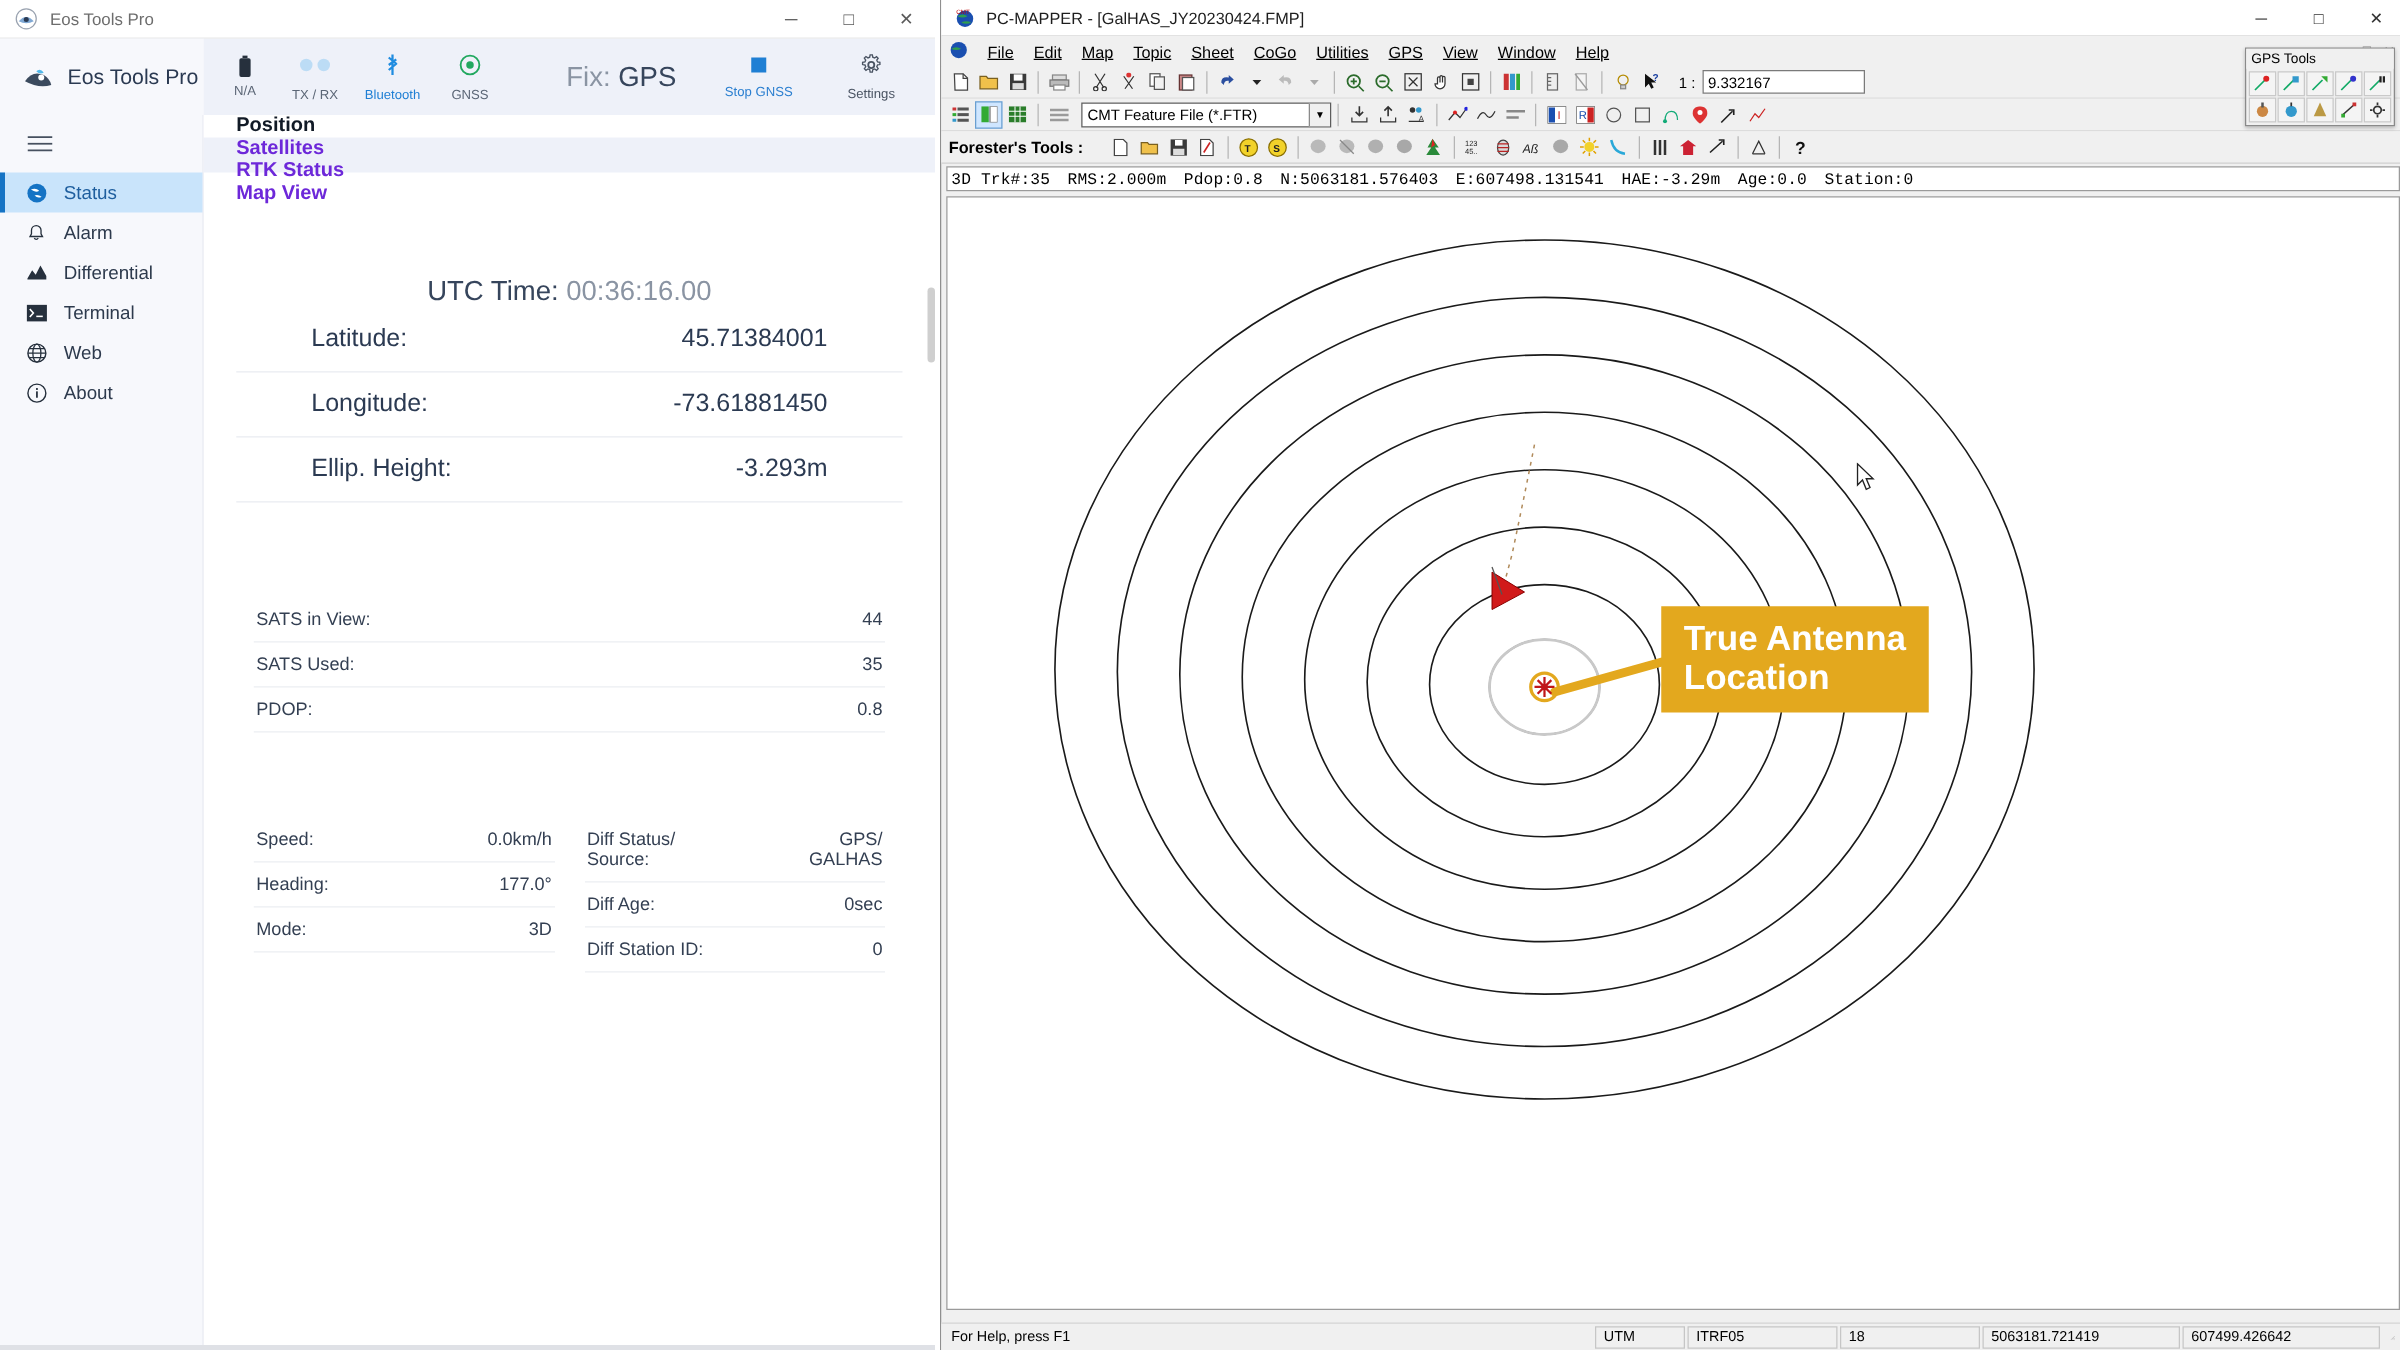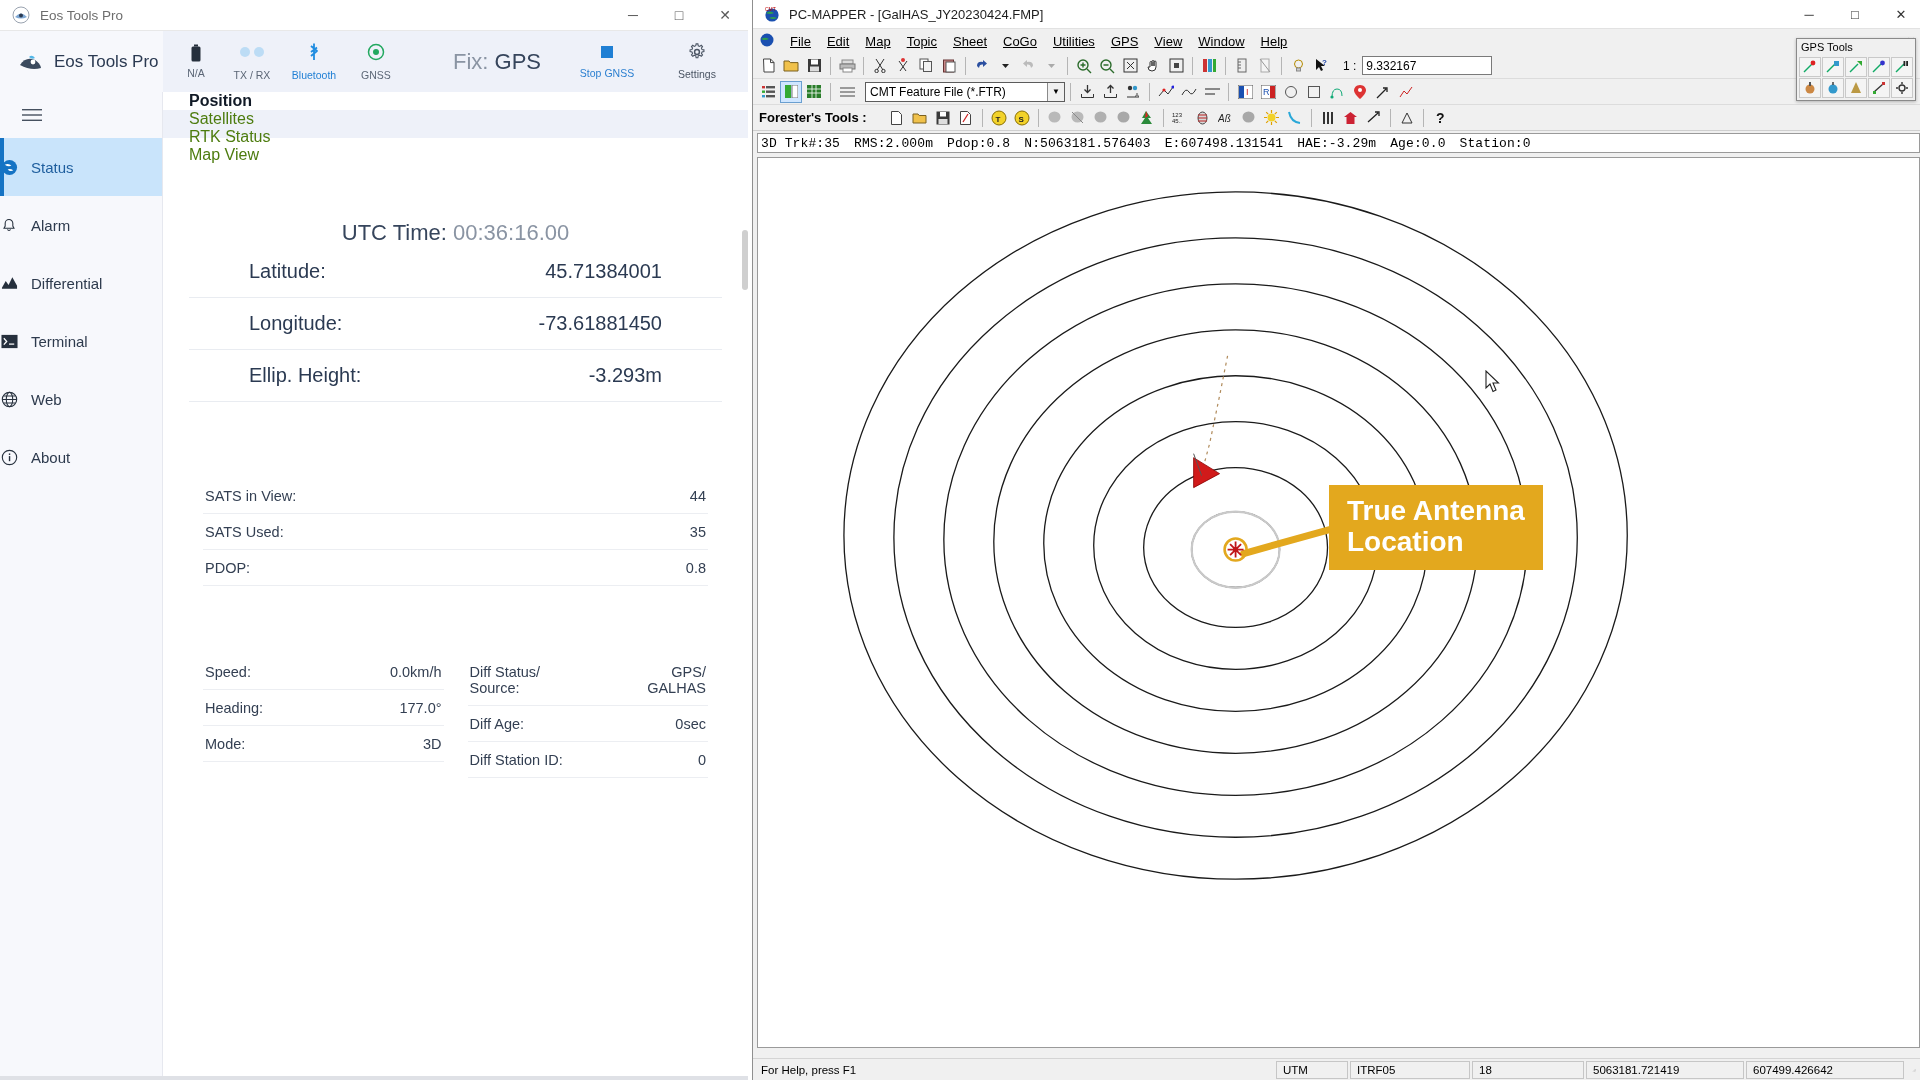--- a/index.html
+++ b/index.html
@@ -77,7 +77,8 @@
   #eos-tabs { height:46px; display:flex; background:#eef1f9;flex-direction:column; }
   .eos-tab {
     padding:0 26px; display:flex; align-items:center; font-size:16px;
-    color:#4d7c0f;
+    color:#6d28d9;
+    font-weight:bold;
   }
   .eos-tab.active { background:#ffffff; color:#111a26; font-weight:bold; }
 

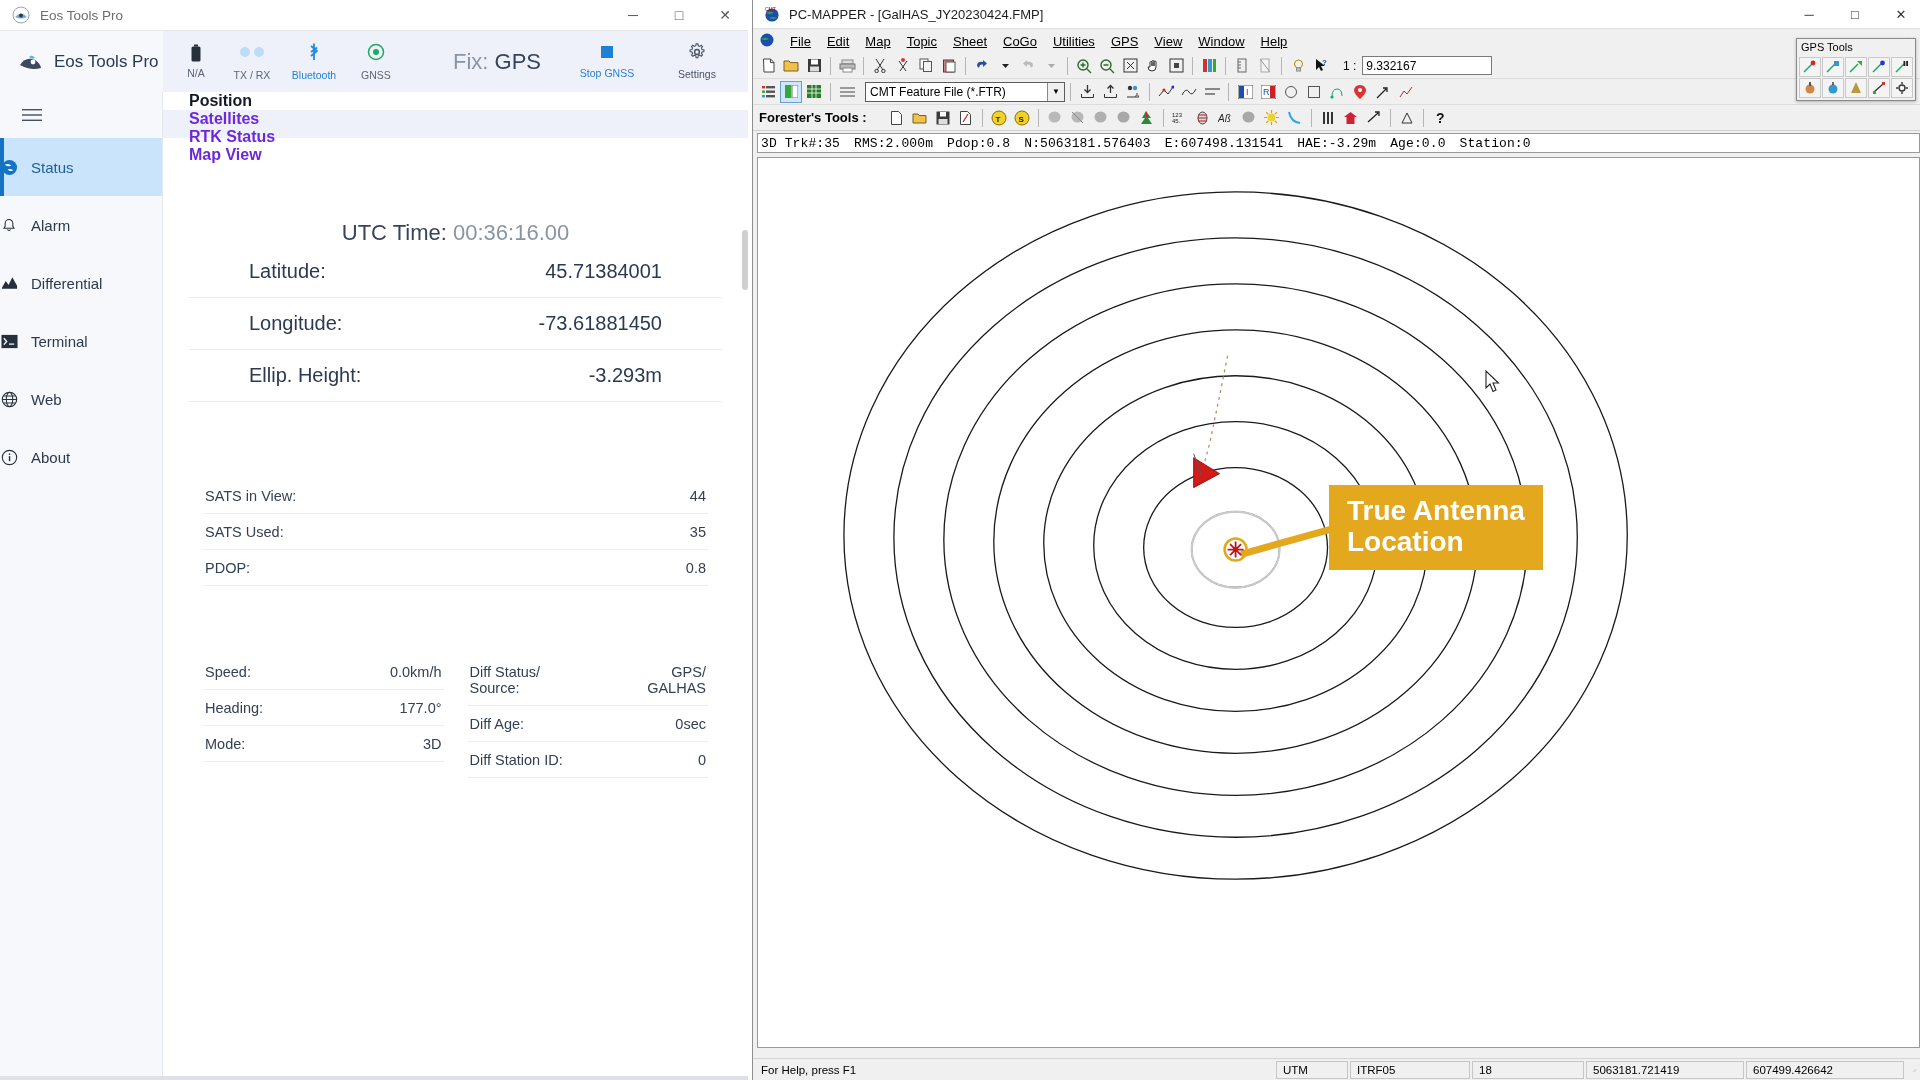--- a/index.html
+++ b/index.html
@@ -63,7 +63,7 @@
   }
   #hamburger { height:46px; display:flex; align-items:center; padding-left:22px; }
   .side-item {
-    height:58px; display:flex; align-items:center; gap:13px; 
+    height:32px; display:flex; align-items:center; gap:13px; padding-left:20px;
     font-size:15px; color:#2d3a4d; position:relative;
   }
   .side-item .si-ico { width:18px; display:flex; align-items:center; justify-content:center;}

